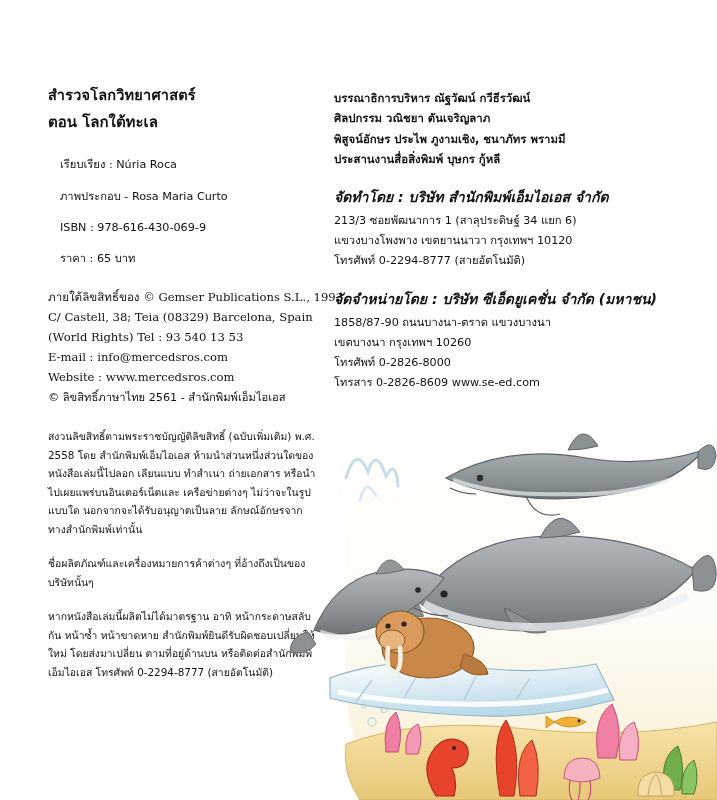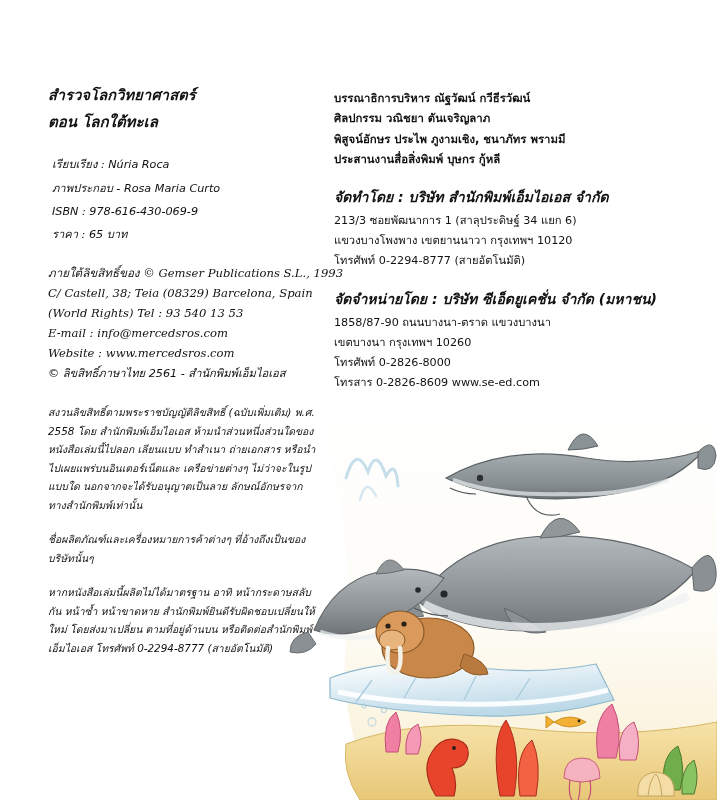--- a/index.html
+++ b/index.html
@@ -27,7 +27,6 @@
     left: 48px;
     top: 85px;
     width: 275px;
-    font-style: italic;
   }
   .title-main {
     font-size: 14.5px;

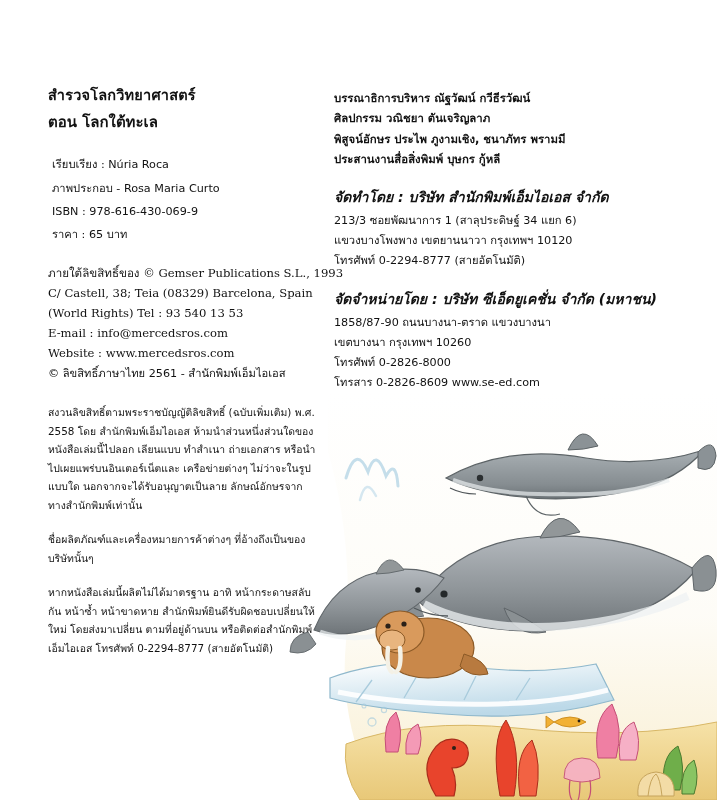--- a/index.html
+++ b/index.html
@@ -44,7 +44,7 @@
   .credit-line {
     font-size: 11.2px;
     line-height: 1.72;
-    margin: 4px;
+    margin: 12px;
     white-space: nowrap;
   }
   .credit-block { margin-bottom: 20px; }

